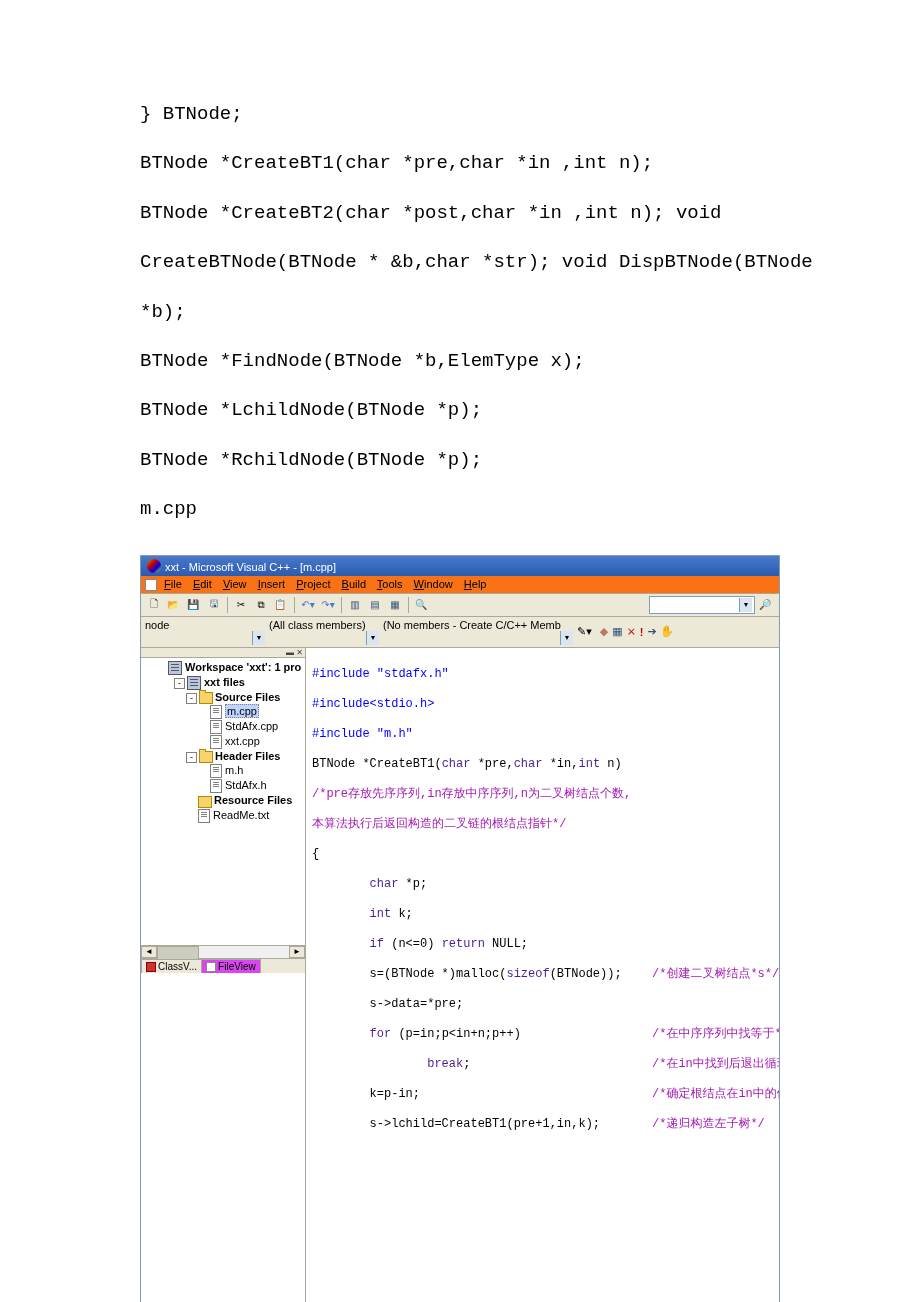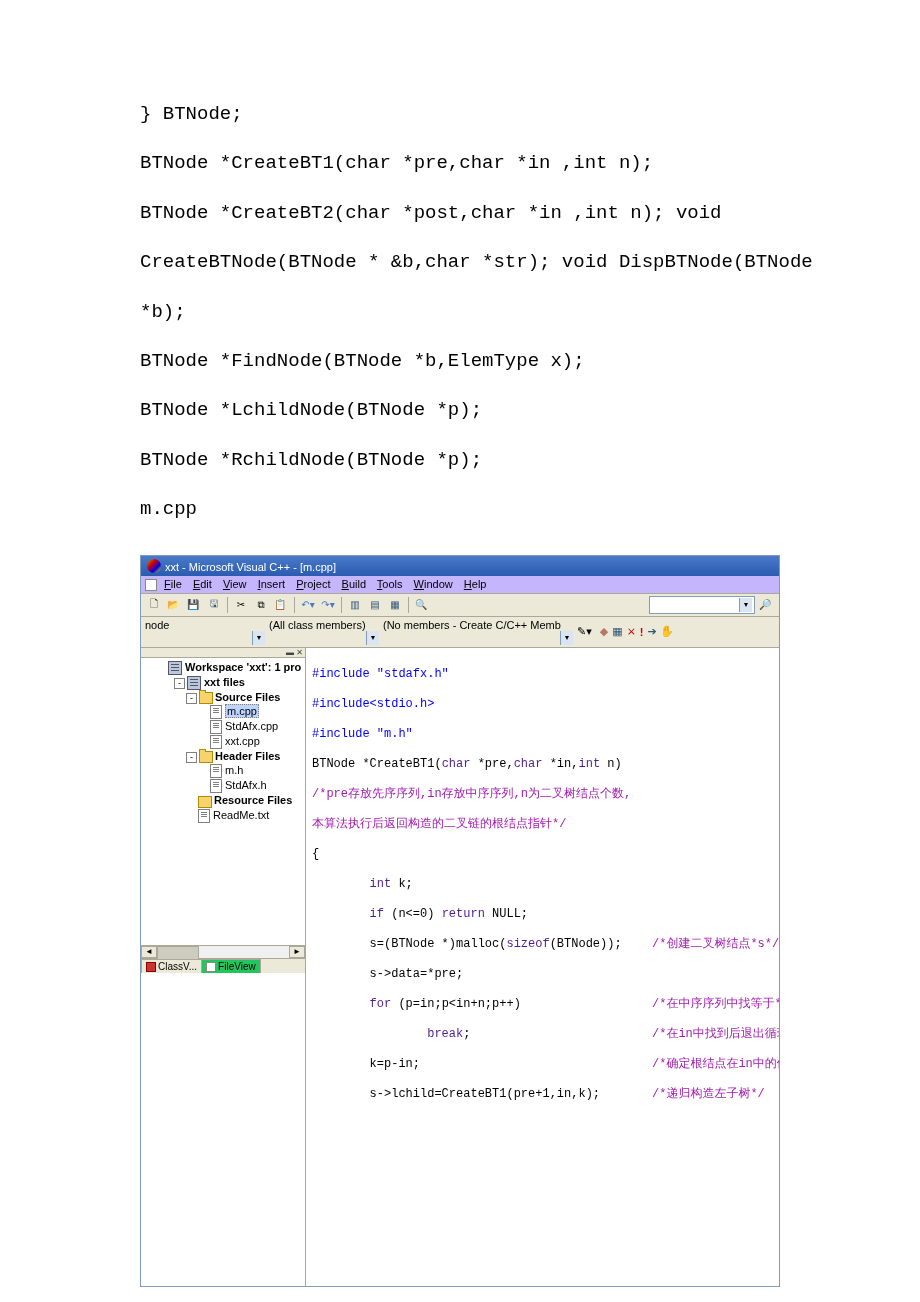--- a/index.html
+++ b/index.html
@@ -42,7 +42,7 @@
     border-radius: 50%;
   }
   .menu-bar {
-    background: #c4b5fd;
+    background: #f97316;
     border-bottom: 1px solid #aca899;
     padding: 2px 4px;
   }

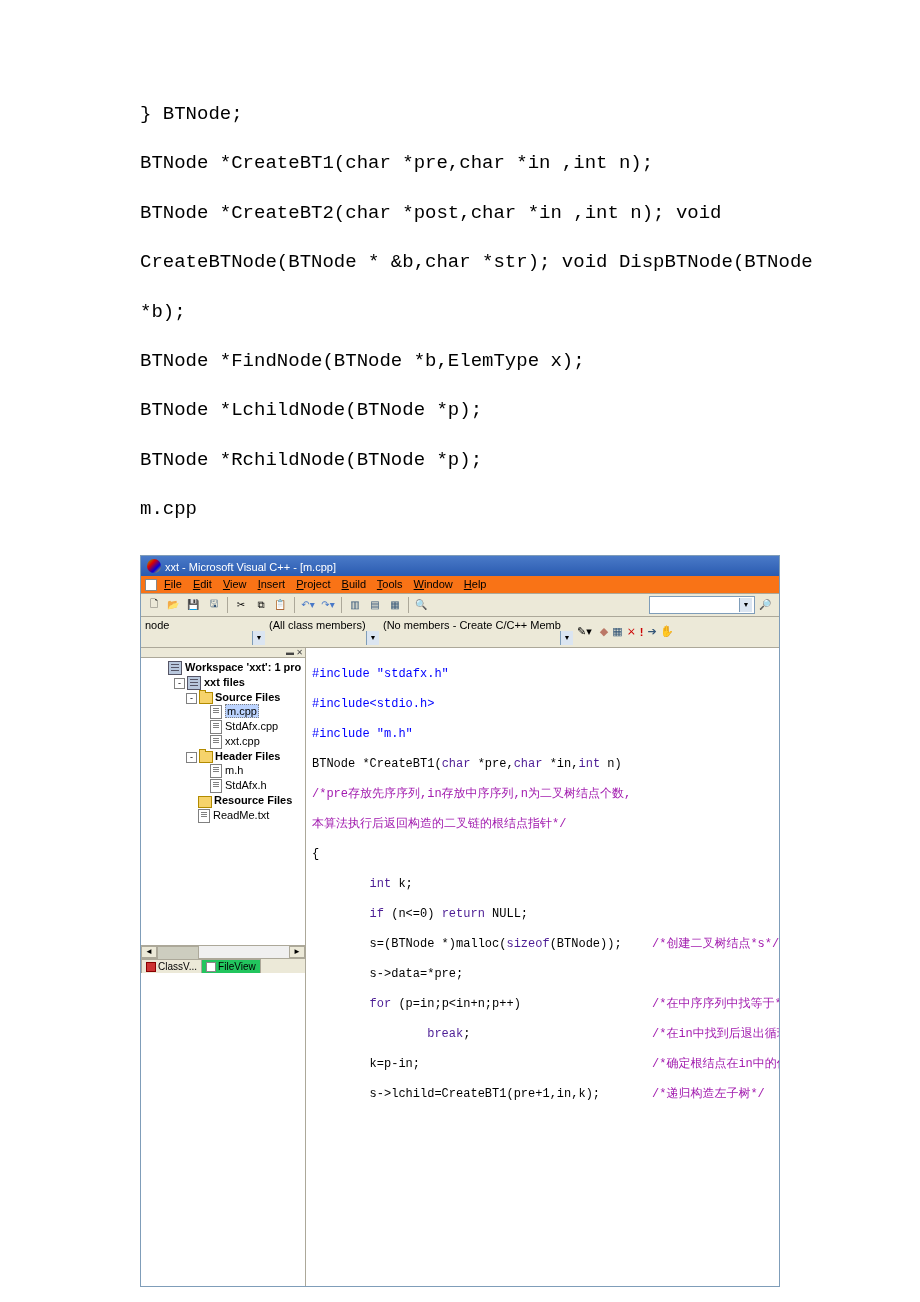--- a/index.html
+++ b/index.html
@@ -286,6 +286,7 @@
 <div><span class="cmt">/*pre存放先序序列,in存放中序序列,n为二叉树结点个数,</span></div>
 <div><span class="cmt">本算法执行后返回构造的二叉链的根结点指针*/</span></div>
 <div><span>{</span></div>
+<div><span>        </span><span class="kw">char</span><span> *p;</span></div>
 <div><span>        </span><span class="kw">int</span><span> k;</span></div>
 <div><span>        </span><span class="kw">if</span><span> (n&lt;=0) </span><span class="kw">return</span><span> NULL;</span></div>
 <div class="line"><span class="col-a"><span>        s=(BTNode *)malloc(</span><span class="kw">sizeof</span><span>(BTNode));</span></span><span class="cmt col-b">/*创建二叉树结点*s*/</span></div>

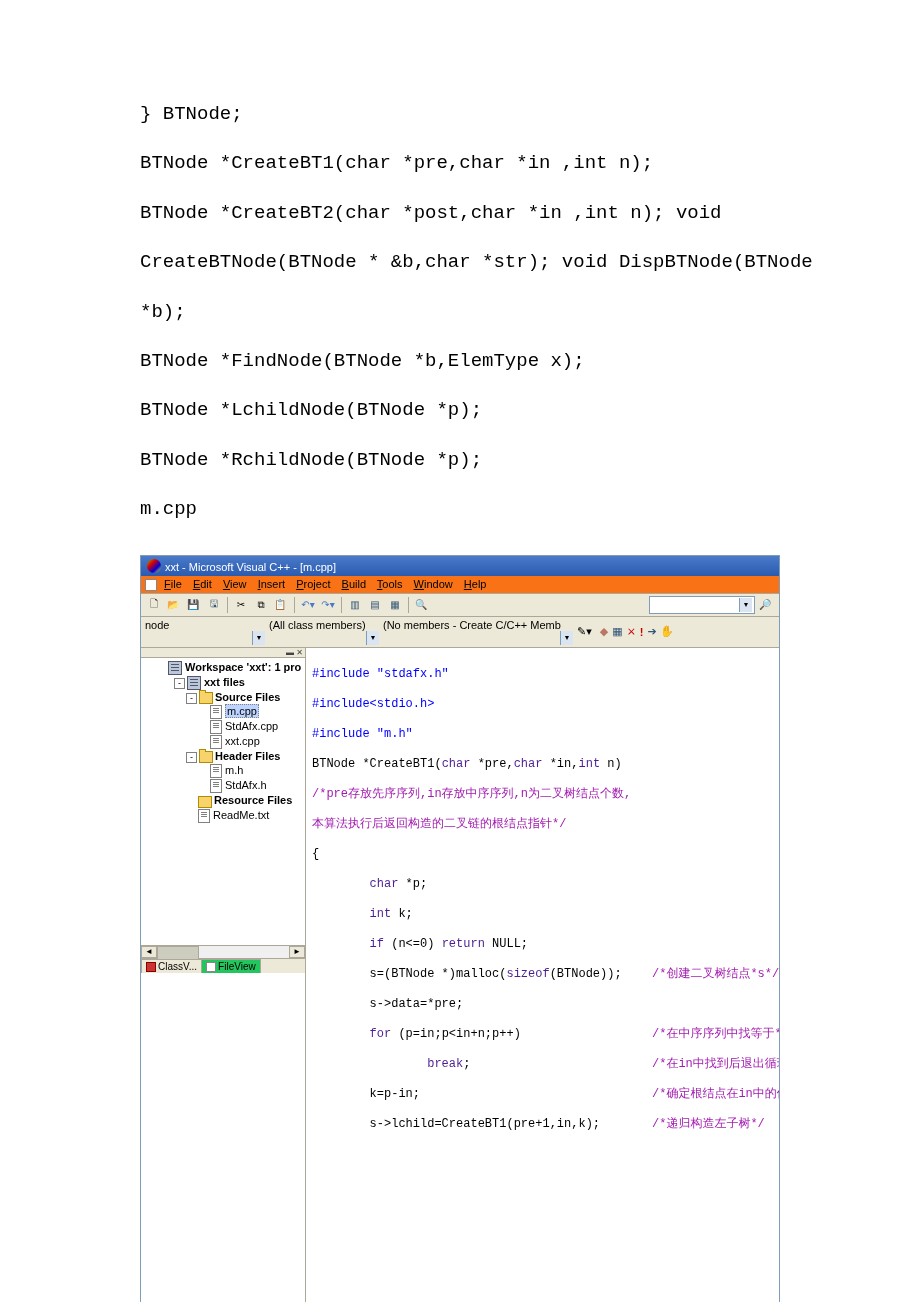--- a/index.html
+++ b/index.html
@@ -144,7 +144,7 @@
     font-size:10px;
   }
   .ws-tabs .tab { padding:1px 4px; border:1px solid #aca899; border-bottom:none; background:#ece9d8; margin-right:-1px;}
-  .ws-tabs .tab.active { background:#22c55e; }
+  .ws-tabs .tab.active { background:#d946ef; }
   .tab-ico { display:inline-block; width:8px; height:8px; margin-right:2px; vertical-align:middle;}
   .tab-ico.red { background:#c33; border:1px solid #800;}
   .tab-ico.doc { background:#fff; border:1px solid #888;}

